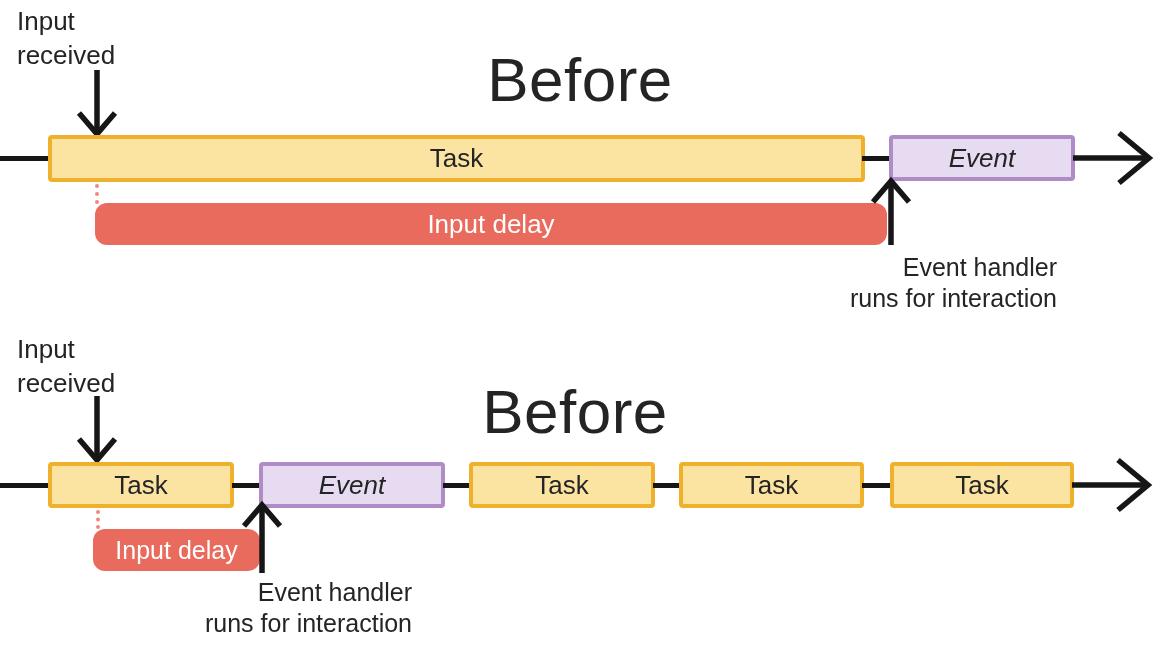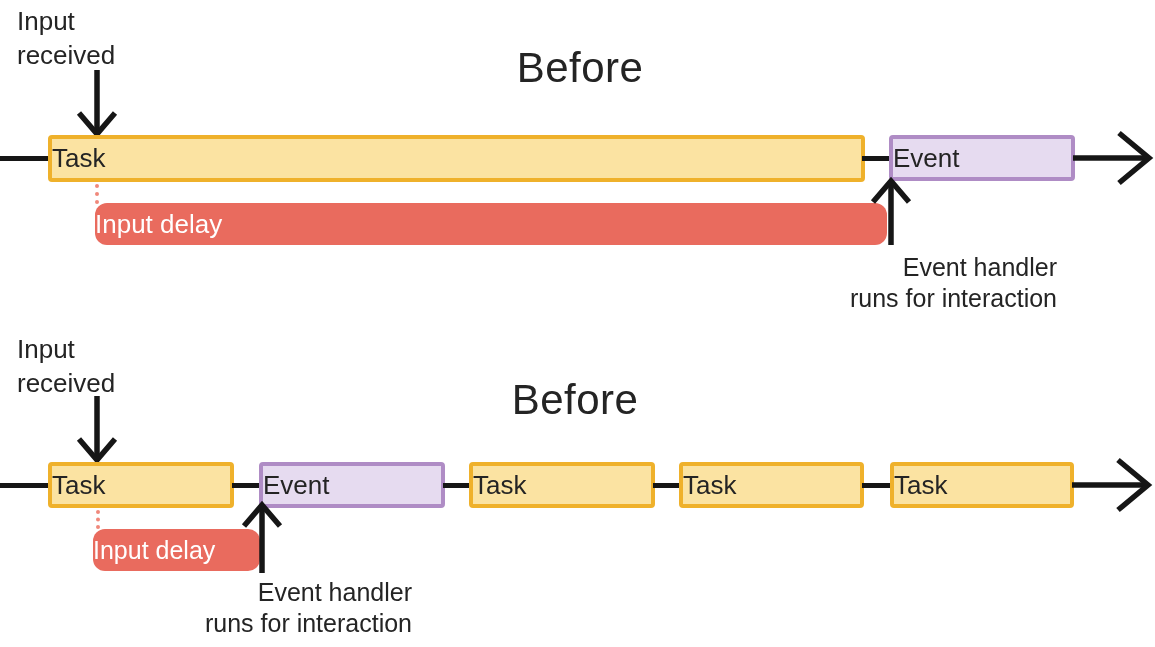--- a/index.html
+++ b/index.html
@@ -18,7 +18,7 @@
   }
   .abs { position: absolute; }
   .title {
-    font-size: 42px;
+    font-size: 62px;
     font-weight: 400;
     text-align: center;
     color: var(--text, #242424);

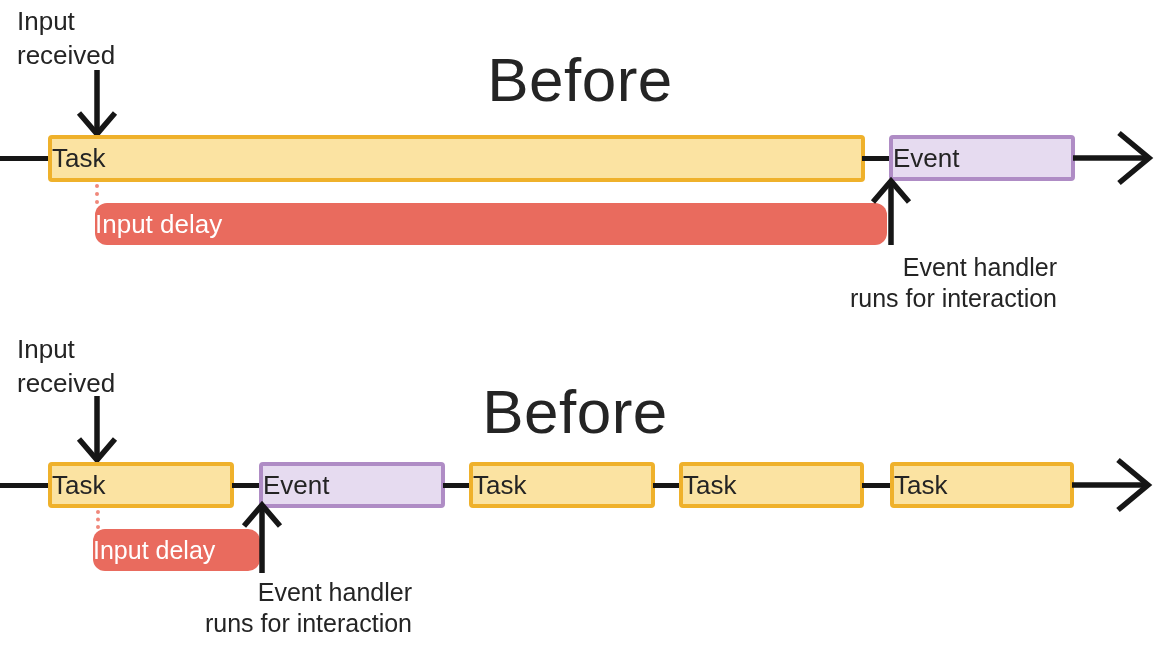--- a/index.html
+++ b/index.html
@@ -45,7 +45,7 @@
     box-sizing: border-box;
     display: flex;
     align-items: center;
-    justify-content: flex-start;
+    justify-content: center;
     font-size: 26px;
     color: var(--text, #242424);
   }

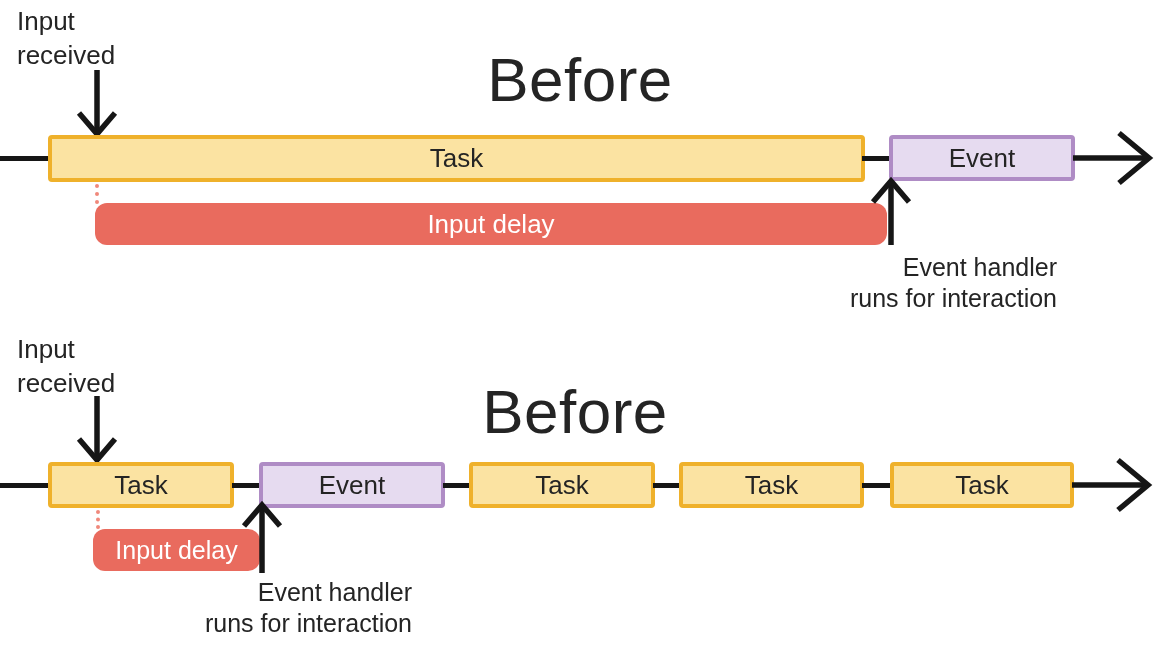--- a/index.html
+++ b/index.html
@@ -58,6 +58,7 @@
     background: var(--purple-fill, #E6DBF0);
     border: 4px solid var(--purple-border, #AF8CC5);
     border-radius: 4px;
+    font-style: italic;
   }
   .bar-red {
     background: var(--red, #E96B5E);

